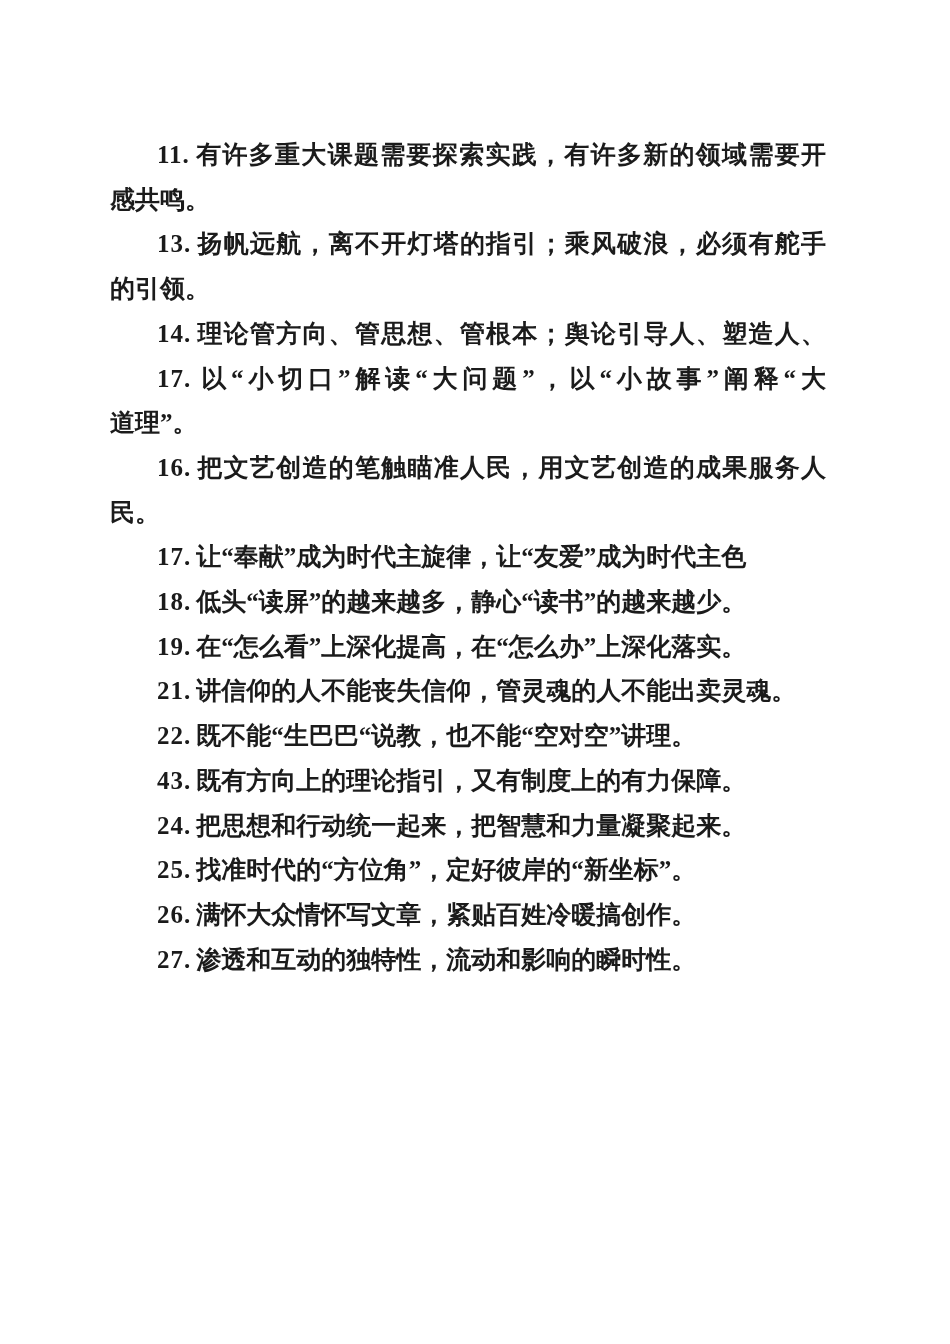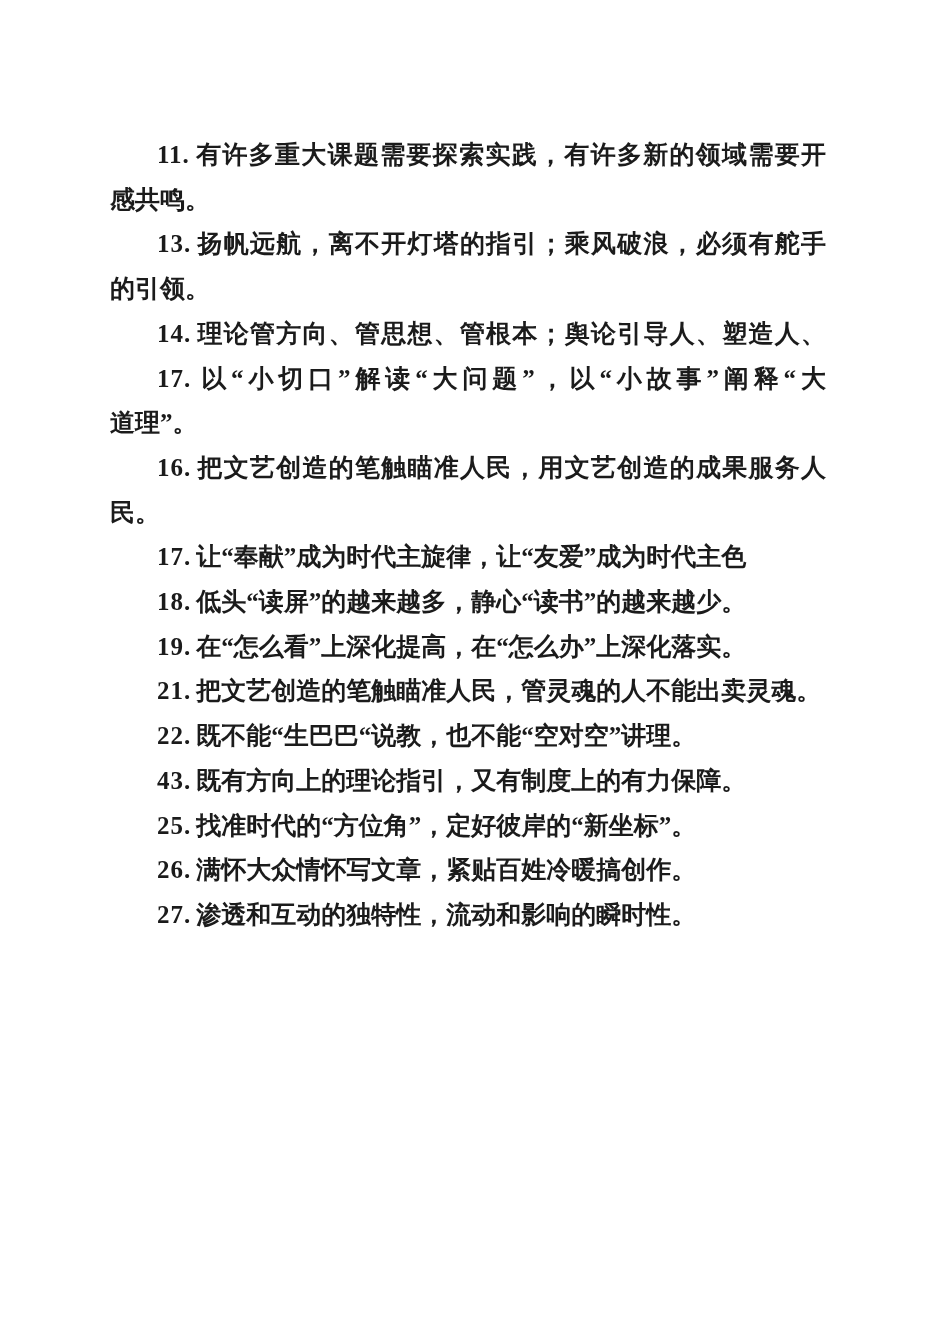--- a/index.html
+++ b/index.html
@@ -96,7 +96,7 @@
 
 
     <div class="item">
-      <div class="line first"><span class="num">21.</span><span>把文艺创造的笔触瞄准人民，管灵魂的人不能出卖灵魂。</span></div>
+      <div class="line first"><span class="num">21.</span><span>讲信仰的人不能丧失信仰，管灵魂的人不能出卖灵魂。</span></div>
     </div>
 
     <div class="item">

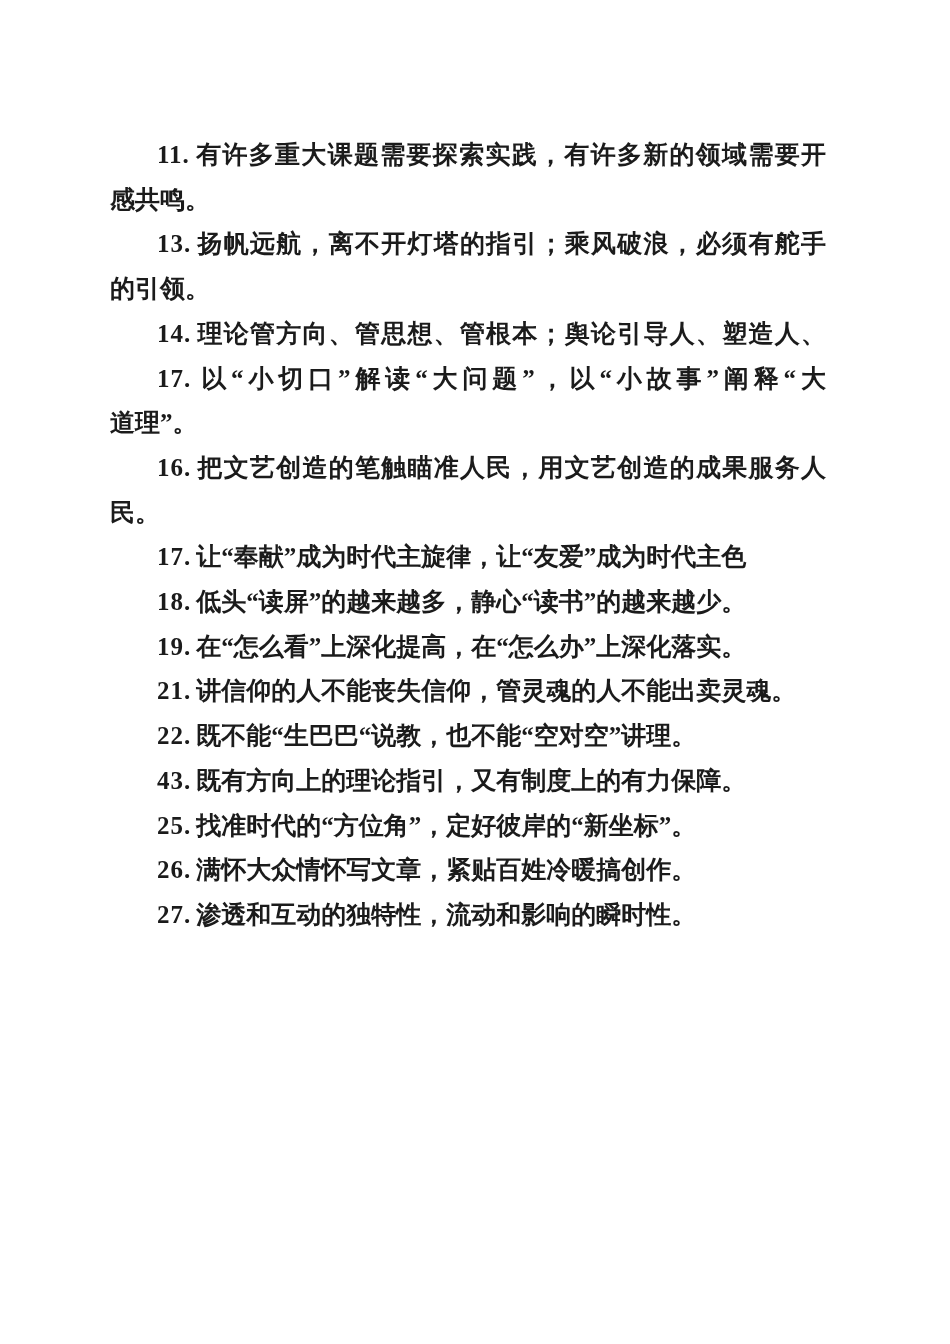--- a/index.html
+++ b/index.html
@@ -107,6 +107,9 @@
       <div class="line first"><span class="num">43.</span><span>既有方向上的理论指引，又有制度上的有力保障。</span></div>
     </div>
 
+    <div class="item">
+      <div class="line first"><span class="num">24.</span><span>把思想和行动统一起来，把智慧和力量凝聚起来。</span></div>
+    </div>
 
     <div class="item">
       <div class="line first"><span class="num">25.</span><span>找准时代的“方位角”，定好彼岸的“新坐标”。</span></div>

